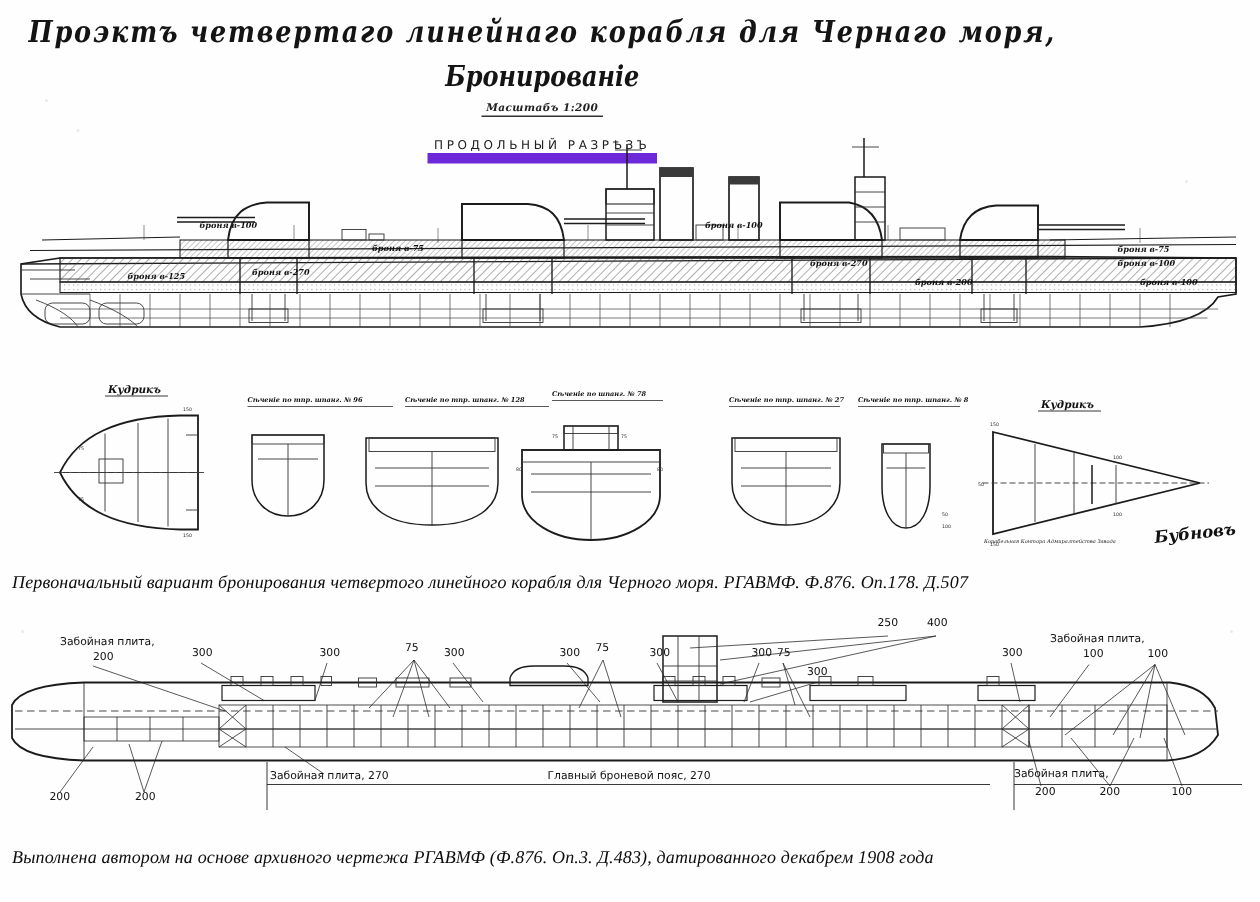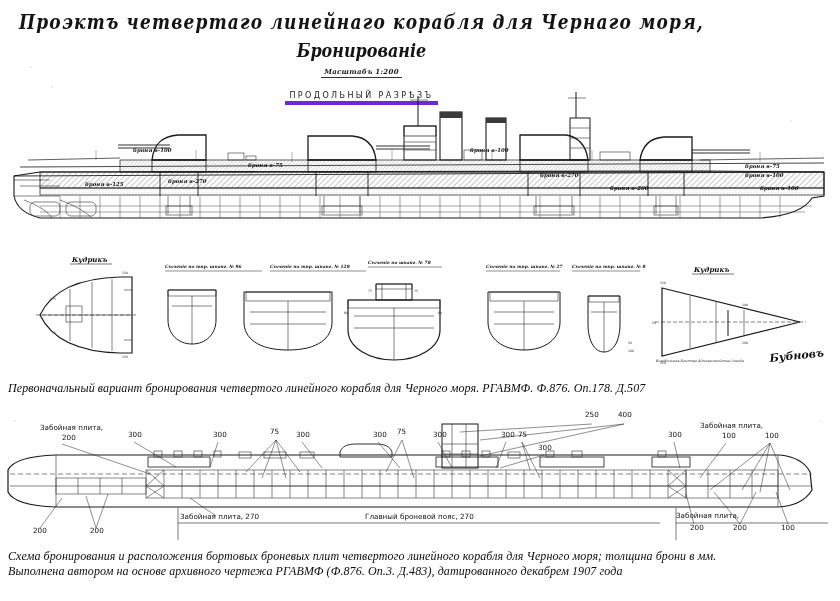--- a/index.html
+++ b/index.html
@@ -36,7 +36,7 @@
     font-family:"DejaVu Sans",sans-serif;
     font-size:8px;letter-spacing:2.4px;color:#222;
     margin-top:13px;display:inline-block;
-    border-bottom:4px solid #6d28d9;padding:0 4px 1px;
+    border-bottom:7px solid #6d28d9;padding:0 4px 1px;
   }
 
   

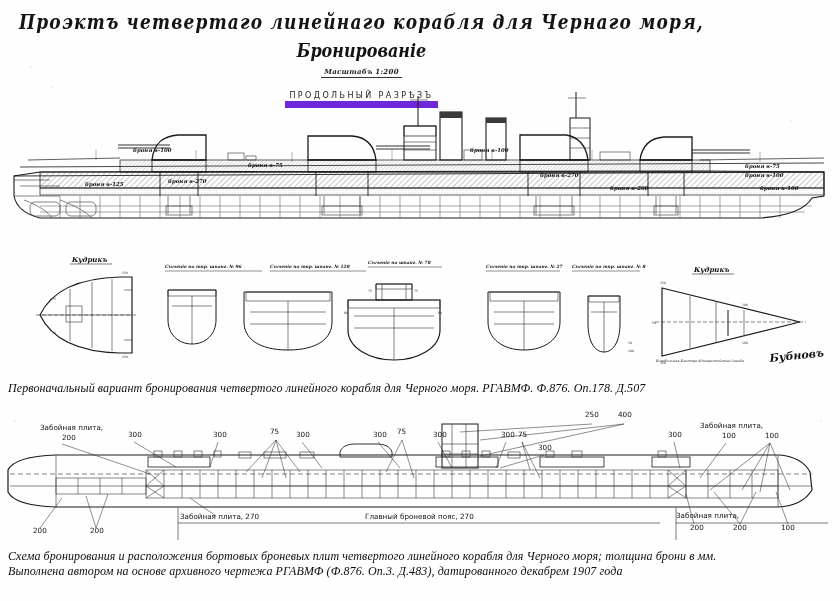--- a/index.html
+++ b/index.html
@@ -413,7 +413,6 @@
     </g>
   </svg>
 
-  <div class="caption" id="caption-2a">Схема бронирования и расположения бортовых броневых плит четвертого линейного корабля для Черного моря; толщина брони в мм.</div>
   <div class="caption" id="caption-2b">Выполнена автором на основе архивного чертежа РГАВМФ (Ф.876. Оп.3. Д.483), датированного декабрем 1907 года</div>
 
   <div class="speck" style="left:30px;top:66px;width:2px;height:2px;"></div>

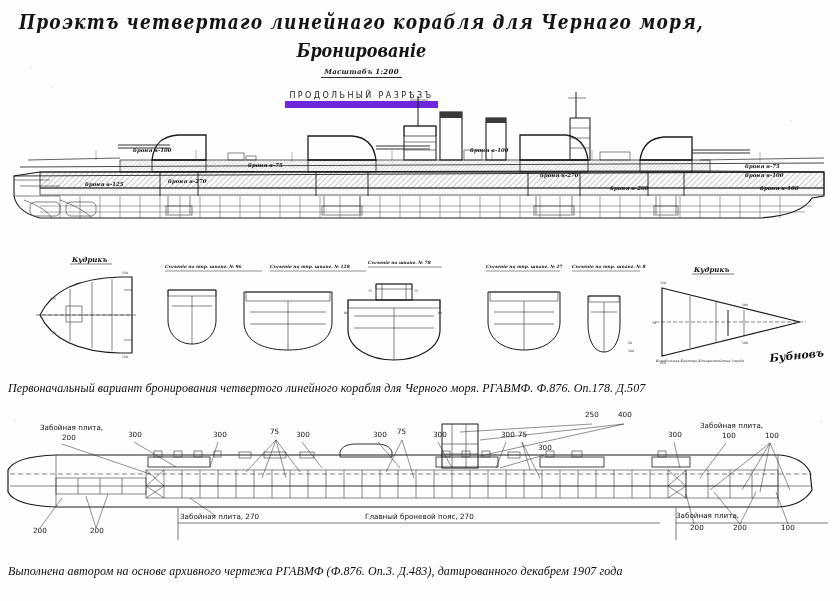--- a/index.html
+++ b/index.html
@@ -413,7 +413,7 @@
     </g>
   </svg>
 
-  <div class="caption" id="caption-2b">Выполнена автором на основе архивного чертежа РГАВМФ (Ф.876. Оп.3. Д.483), датированного декабрем 1907 года</div>
+  <div class="caption" id="caption-2b">Выполнена автором на основе архивного чертежа РГАВМФ (Ф.876. Оп.3. Д.483), датированного декабрем 1908 года</div>
 
   <div class="speck" style="left:30px;top:66px;width:2px;height:2px;"></div>
   <div class="speck" style="left:51px;top:86px;width:2px;height:2px;"></div>

